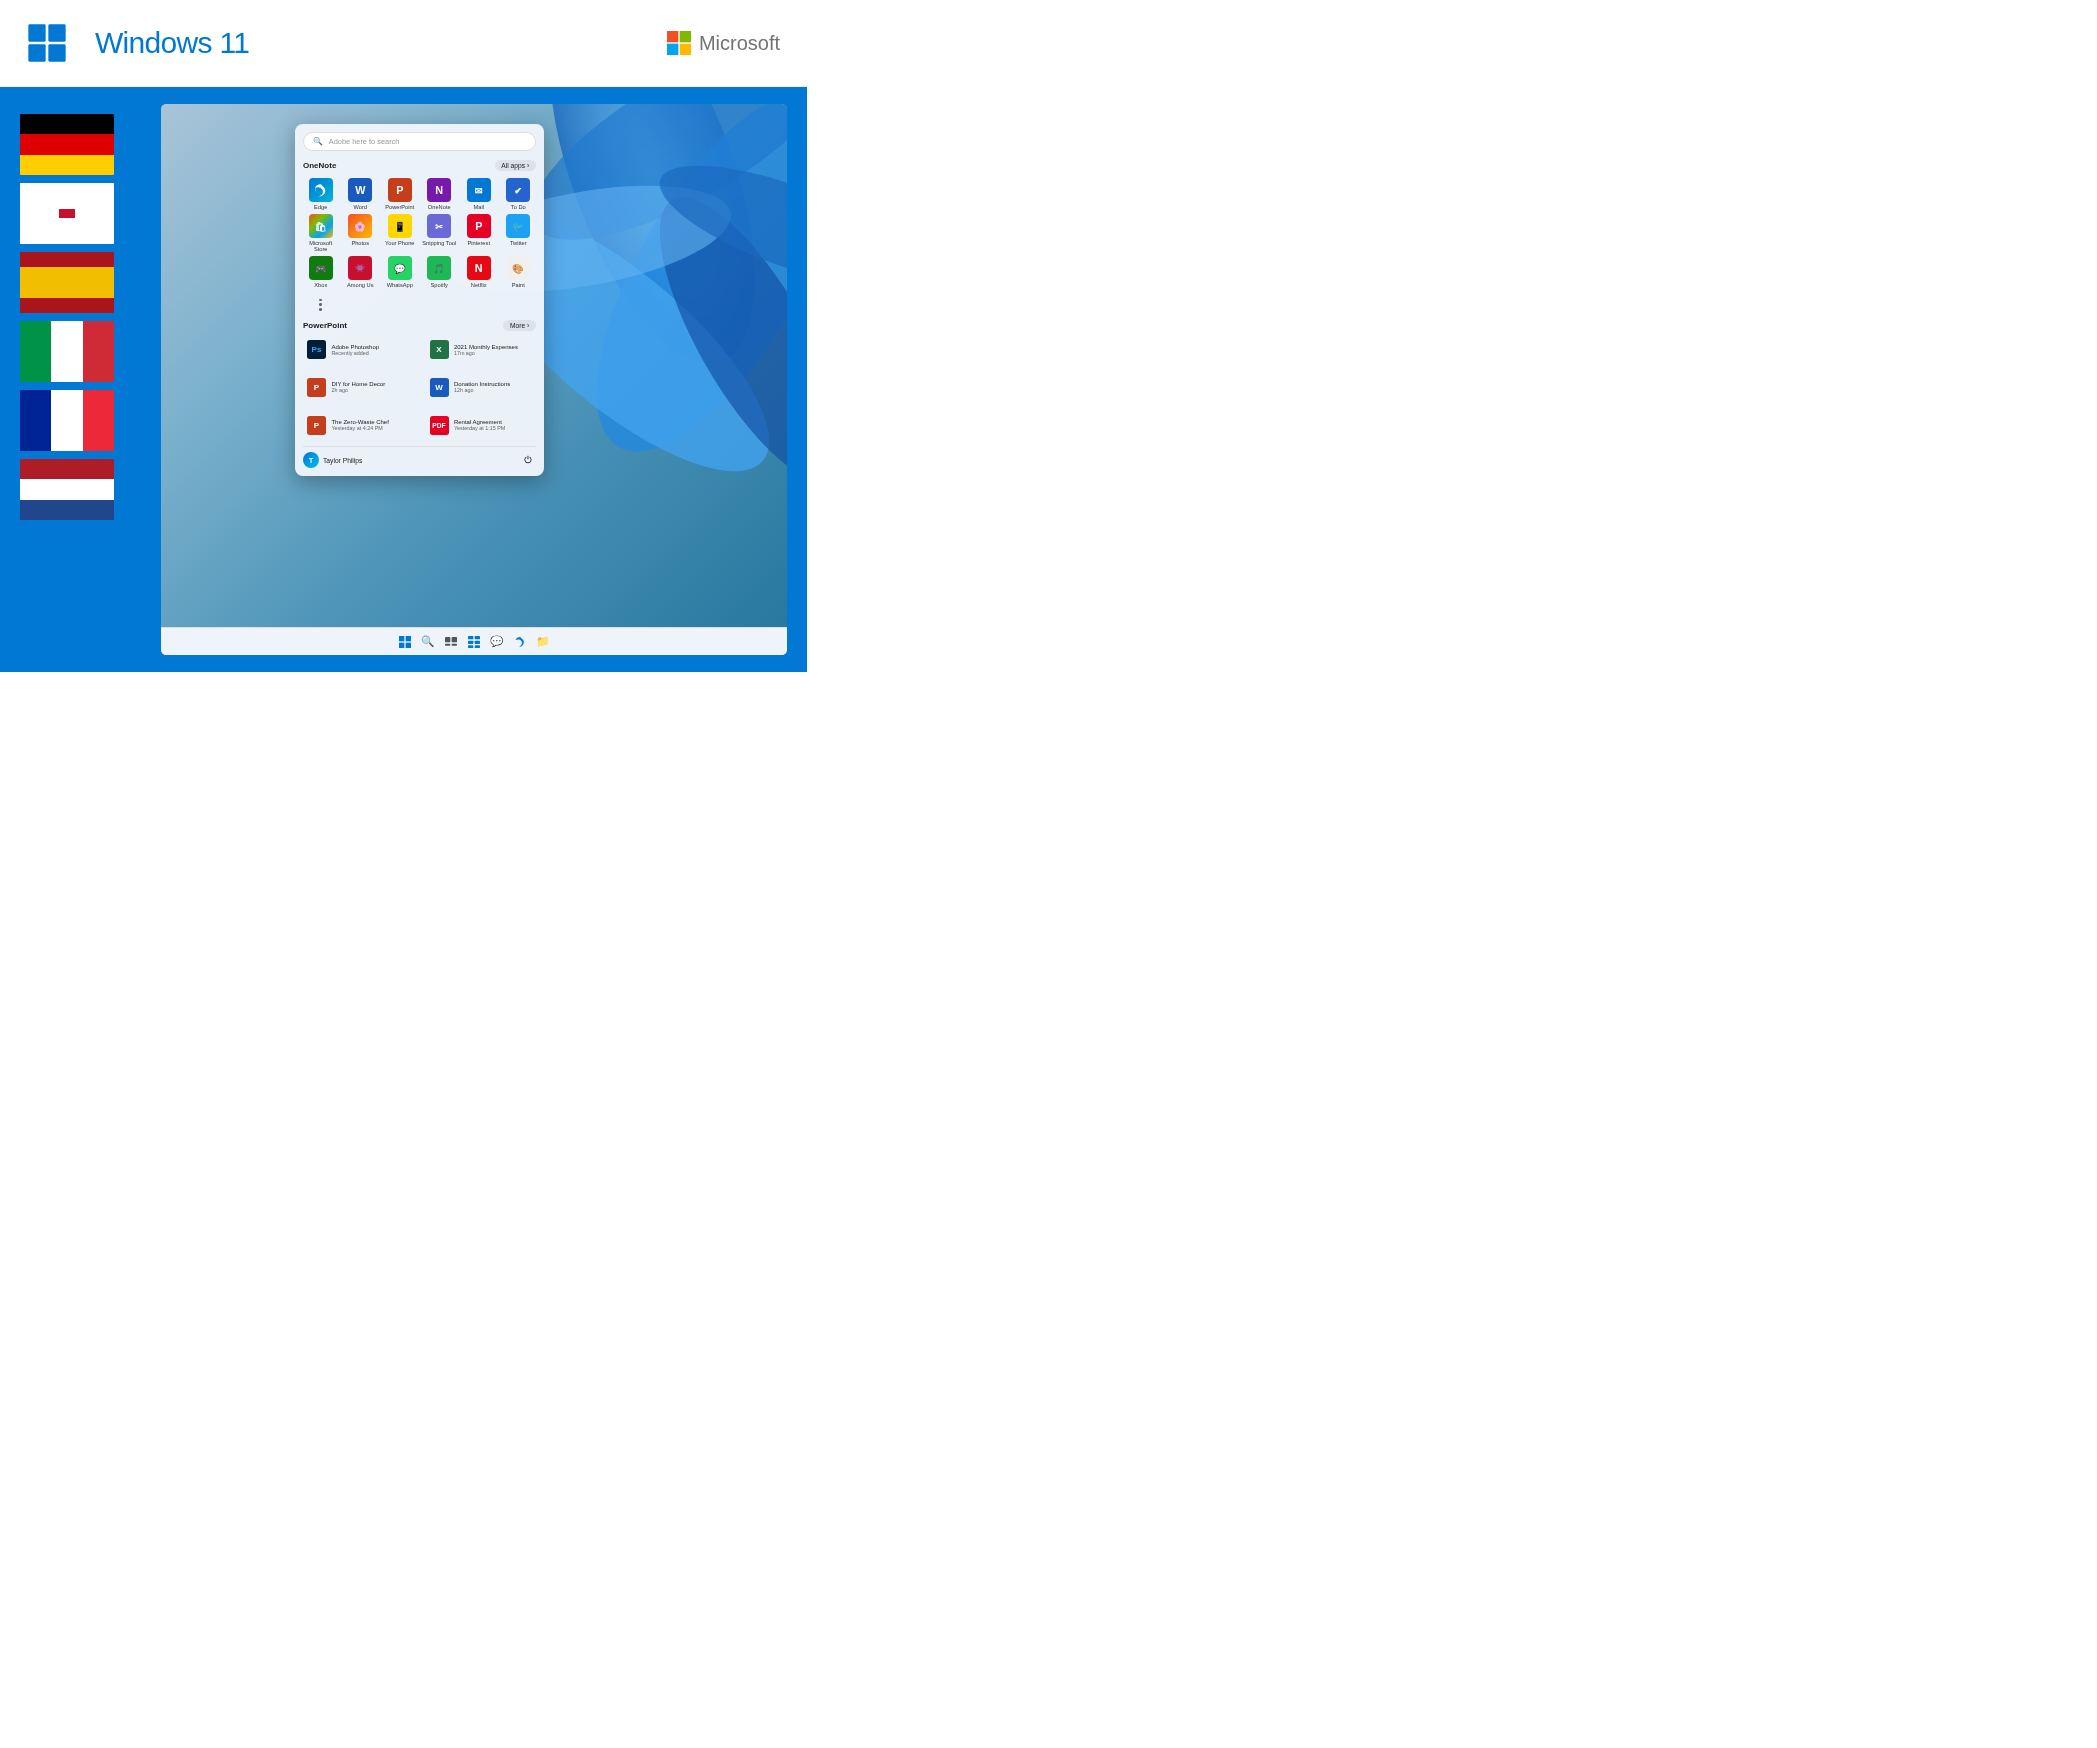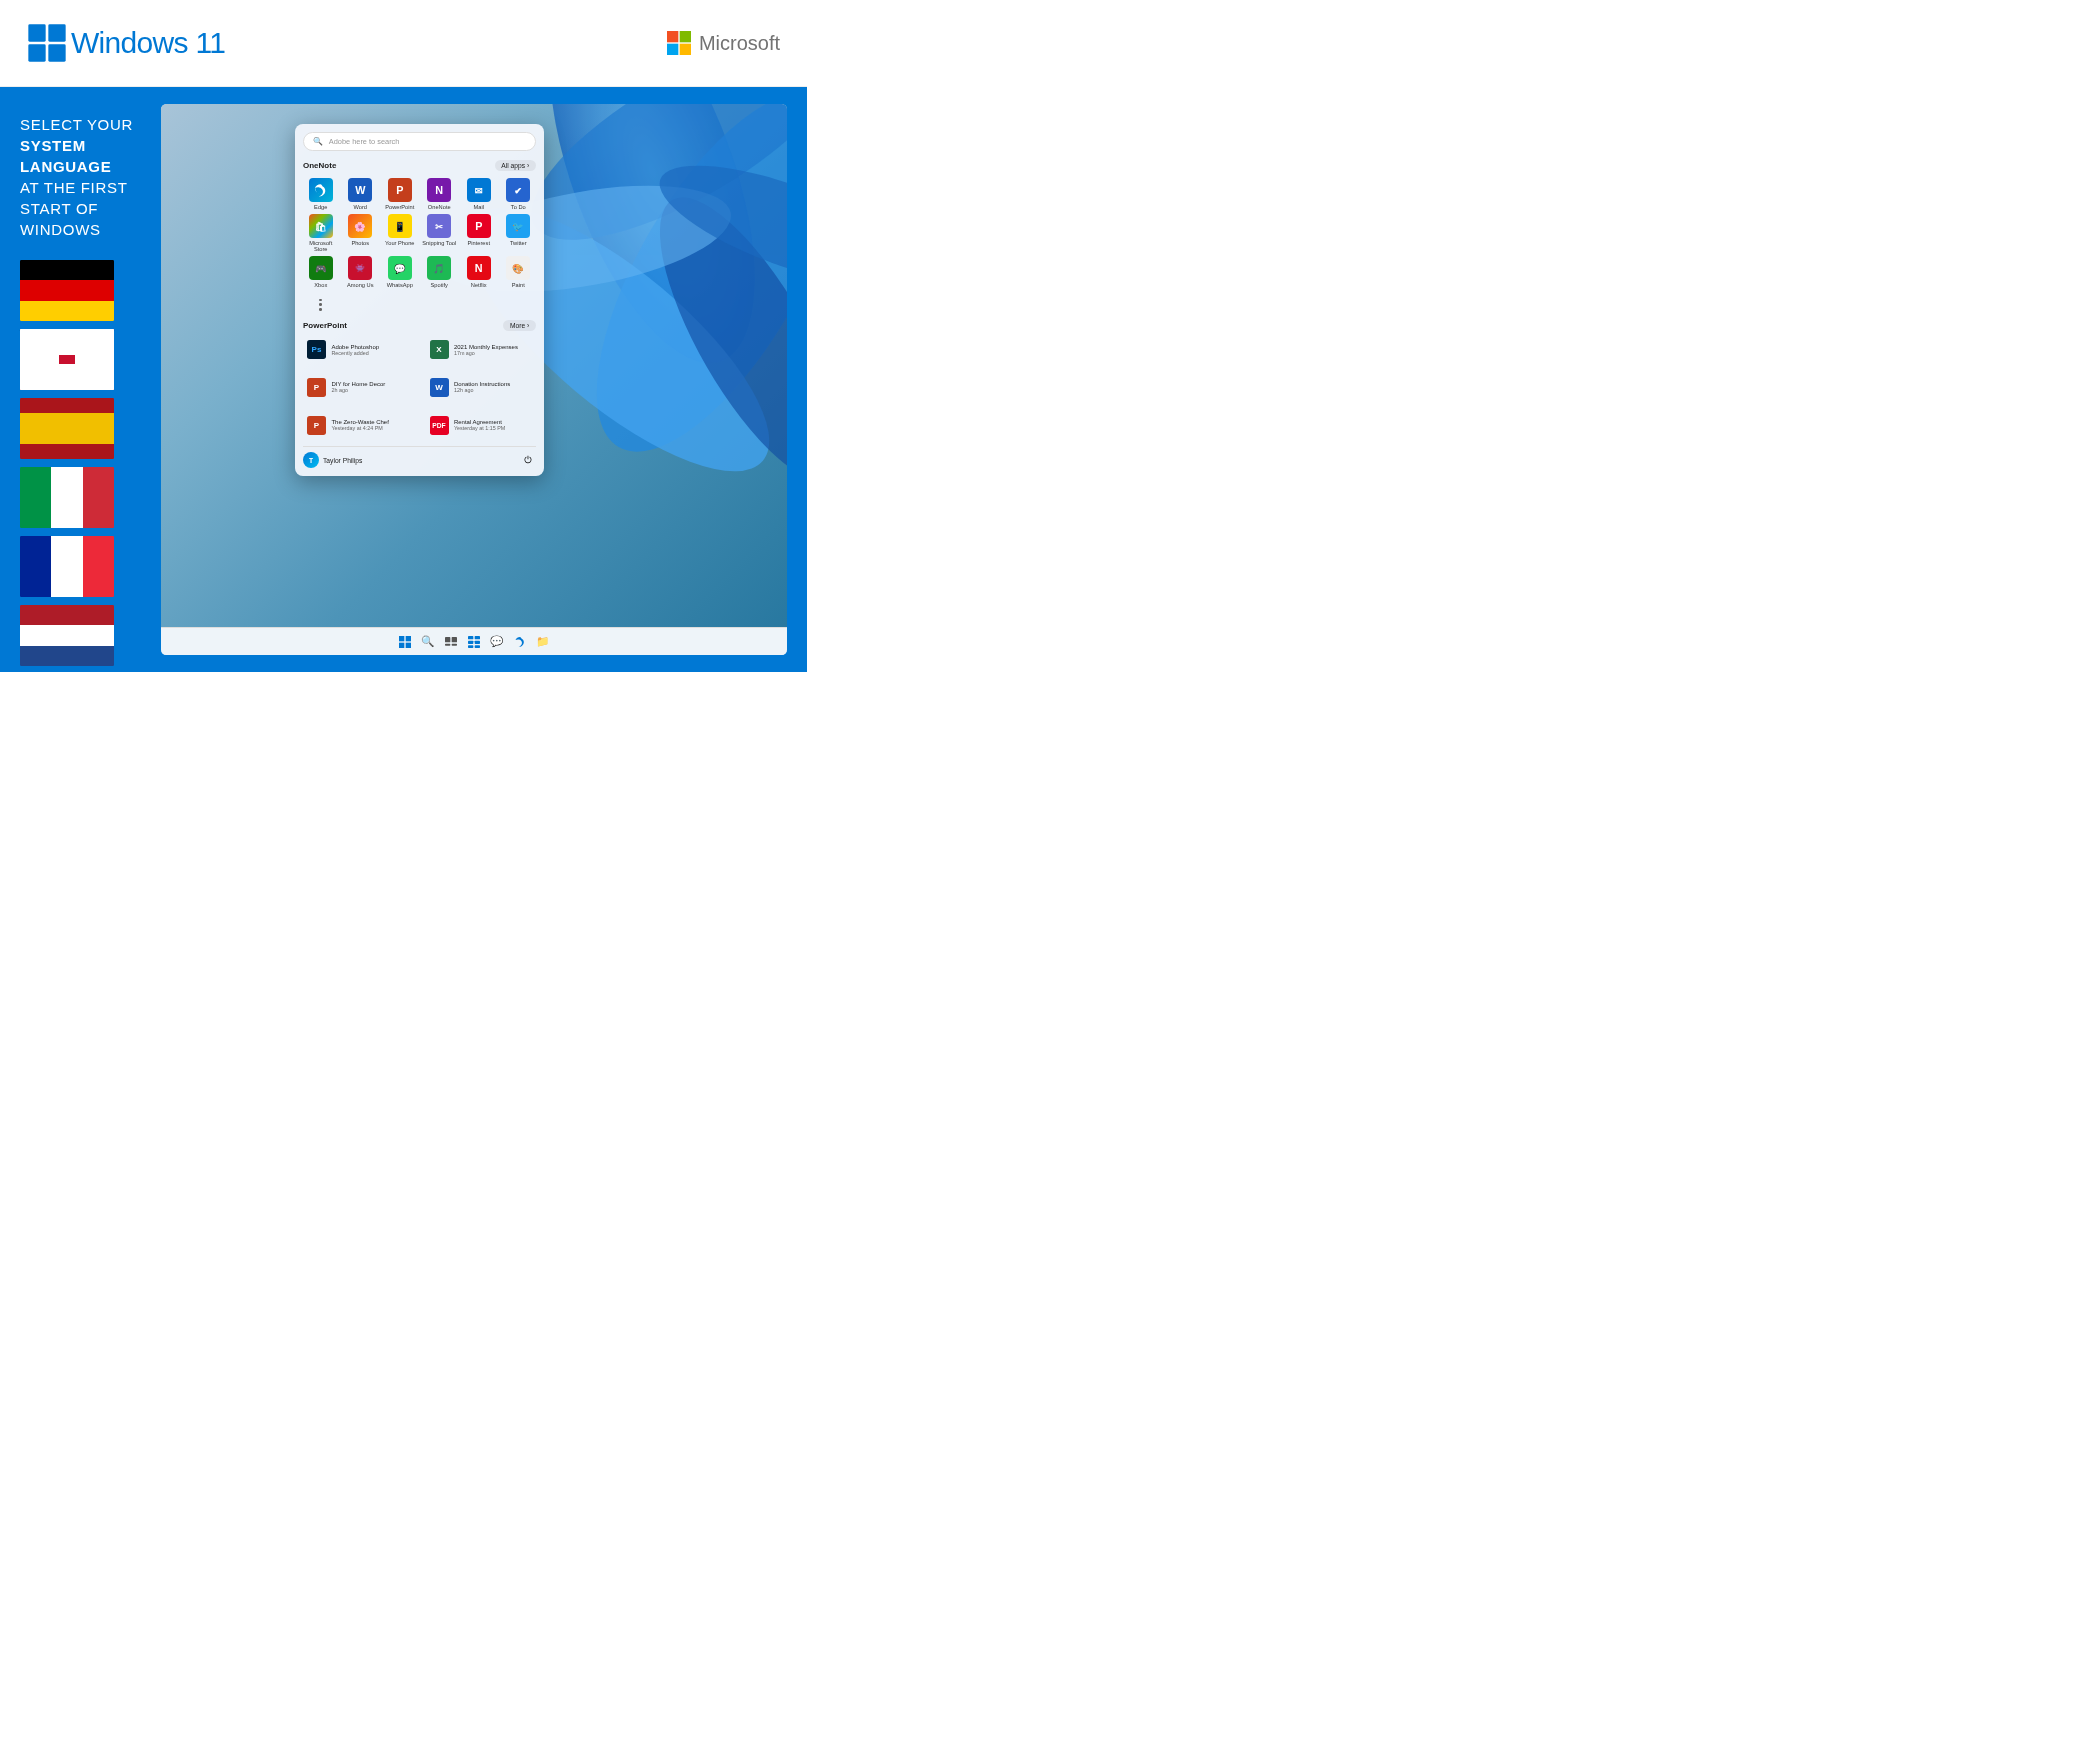--- a/index.html
+++ b/index.html
@@ -24,7 +24,7 @@
     .windows-brand {
       display: flex;
       align-items: center;
-      gap: 4px;
+      gap: 28px;
     }
     .windows-logo {
       width: 40px;

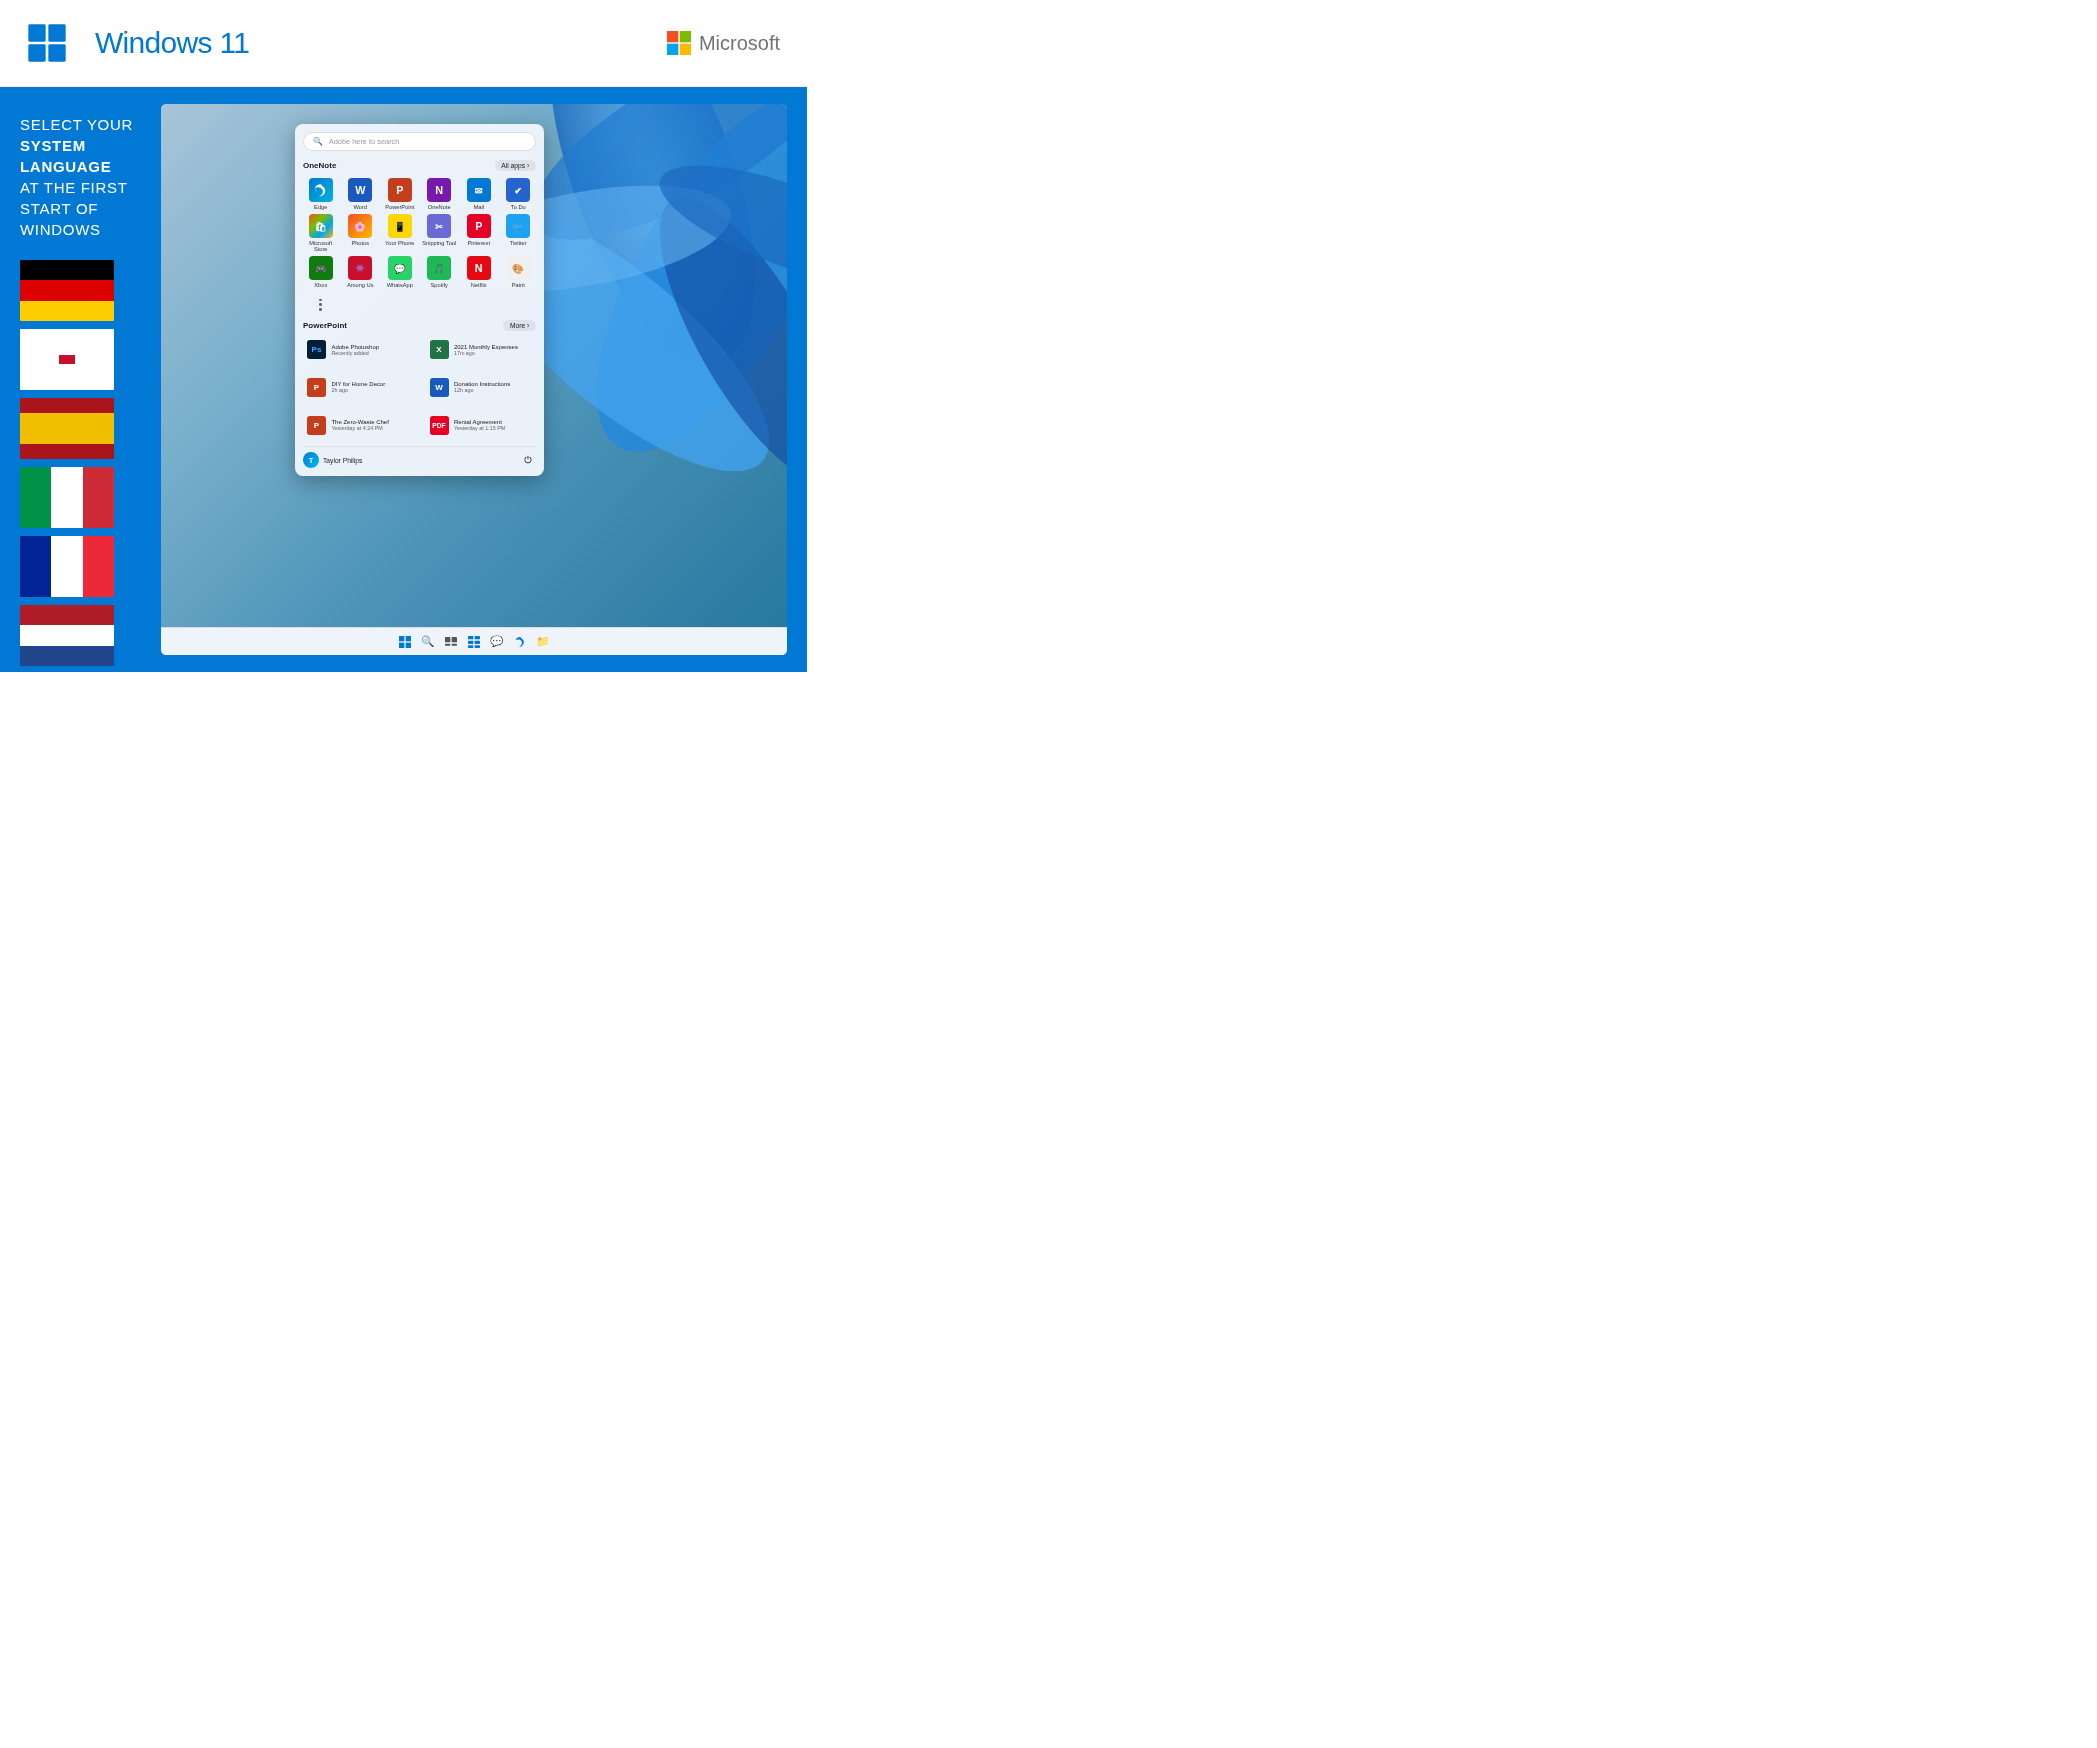--- a/index.html
+++ b/index.html
@@ -433,10 +433,6 @@
 <div class="blue-section">
 
   <div class="left-panel">
-    <div class="headline">
-      <span>SELECT YOUR </span><span><strong>SYSTEM LANGUAGE</strong></span><br>
-      <span>AT THE FIRST START OF WINDOWS</span>
-    </div>
 
     <div class="flags-container">
 

